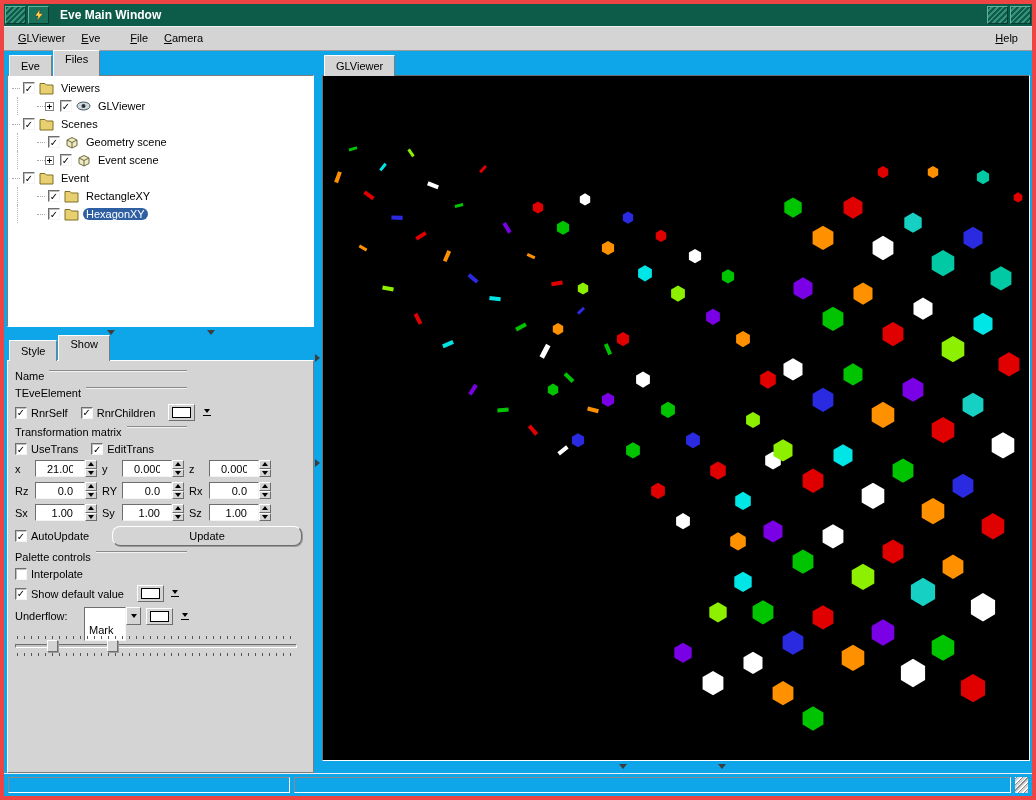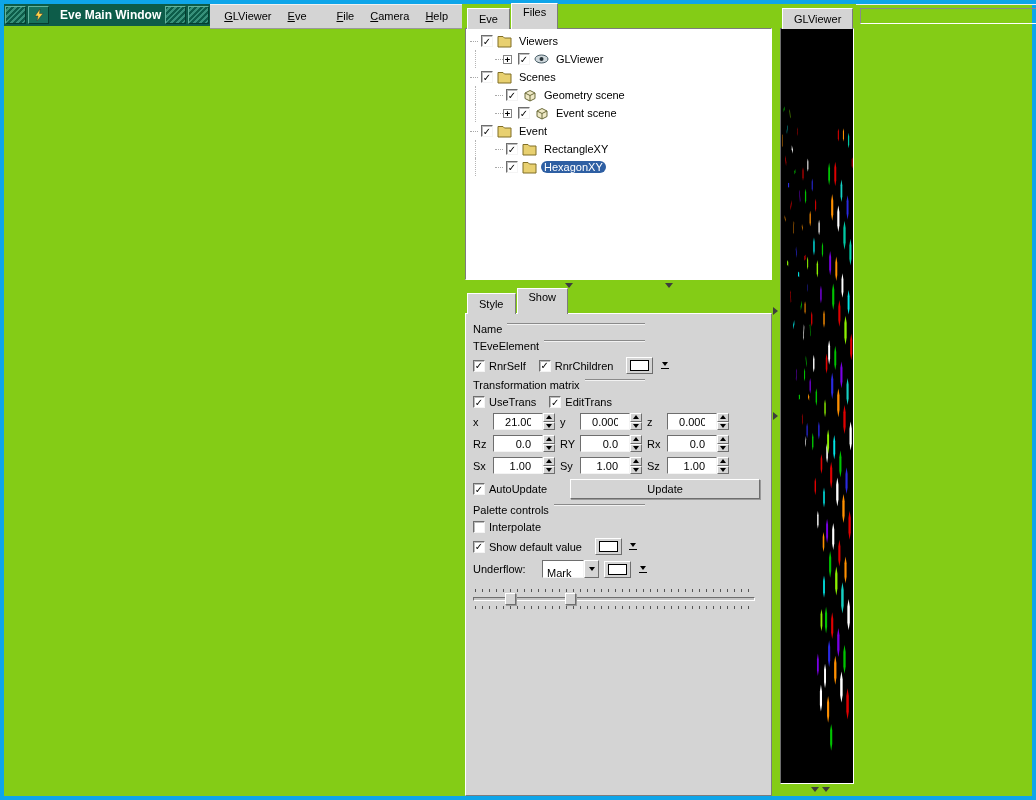--- a/index.html
+++ b/index.html
@@ -5,8 +5,8 @@
   html,body{margin:0;padding:0;width:1036px;height:800px;overflow:hidden;background:#000;
     font-family:"Liberation Sans","DejaVu Sans",sans-serif;font-size:11px;color:#000;}
   *{box-sizing:border-box;}
-  .frame{position:absolute;inset:0;border:4px solid #0ea5e9;background:#84cc16;
-    display:flex;flex-direction:row;}
+  .frame{position:absolute;inset:0;border:4px solid #ef4444;background:#0ea5e9;
+    display:flex;flex-direction:column;}
   
   .titlebar{height:22px;background:#0d5c49;display:flex;align-items:center;gap:2px;padding:1px 1px;flex:0 0 auto;}
   .tb-btn{width:21px;height:18px;border:1px solid;border-color:#63b39d #063d2f #063d2f #63b39d;

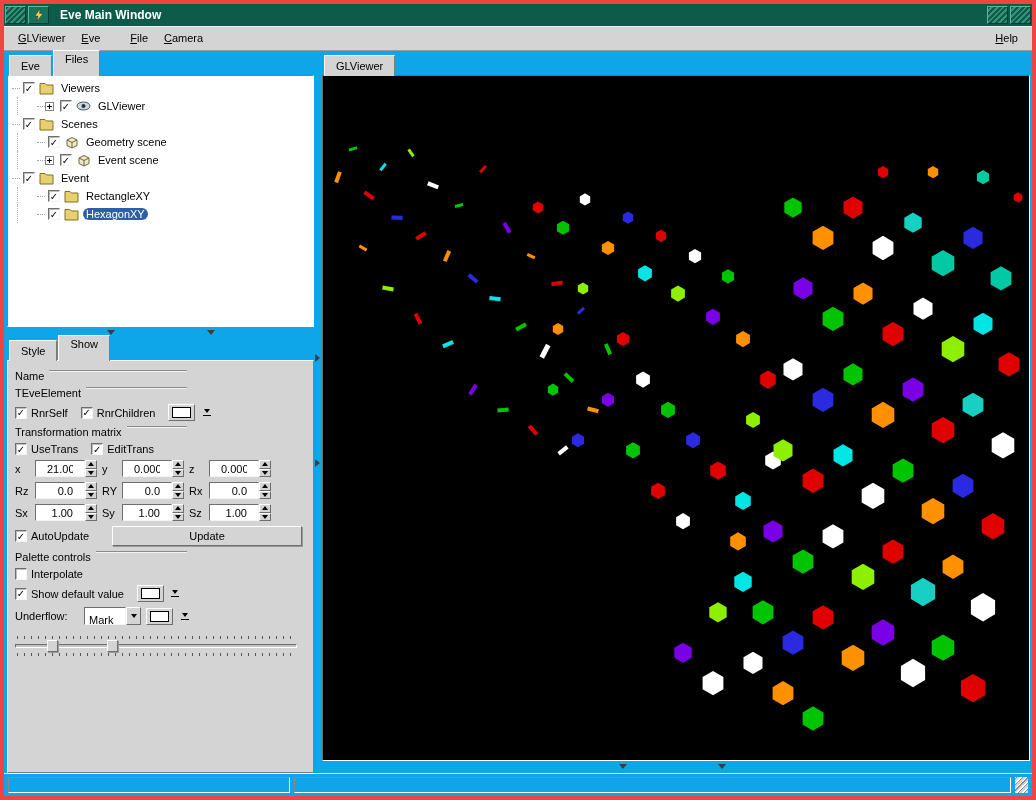--- a/index.html
+++ b/index.html
@@ -71,7 +71,7 @@
   .ne-lbl{width:15px;flex:0 0 auto;}
   .btn{height:20px;background:#d4d4d4;border:1px solid;border-color:#fff #6e6e6e #6e6e6e #fff;
     box-shadow:1px 1px 0 #9a9a9a;font:11px "Liberation Sans","DejaVu Sans",sans-serif;}
-  .update{flex:1;margin-left:10px;margin-right:4px;}
+  .update{flex:1;margin-left:10px;margin-right:4px;border-radius:8px;}
   .colorsel{width:27px;height:17px;border:1px solid;border-color:#fff #6e6e6e #6e6e6e #fff;background:#d4d4d4;
     display:inline-flex;align-items:center;justify-content:center;flex:0 0 auto;}
   .swatch{width:19px;height:11px;border:1px solid #000;background:#fff;}

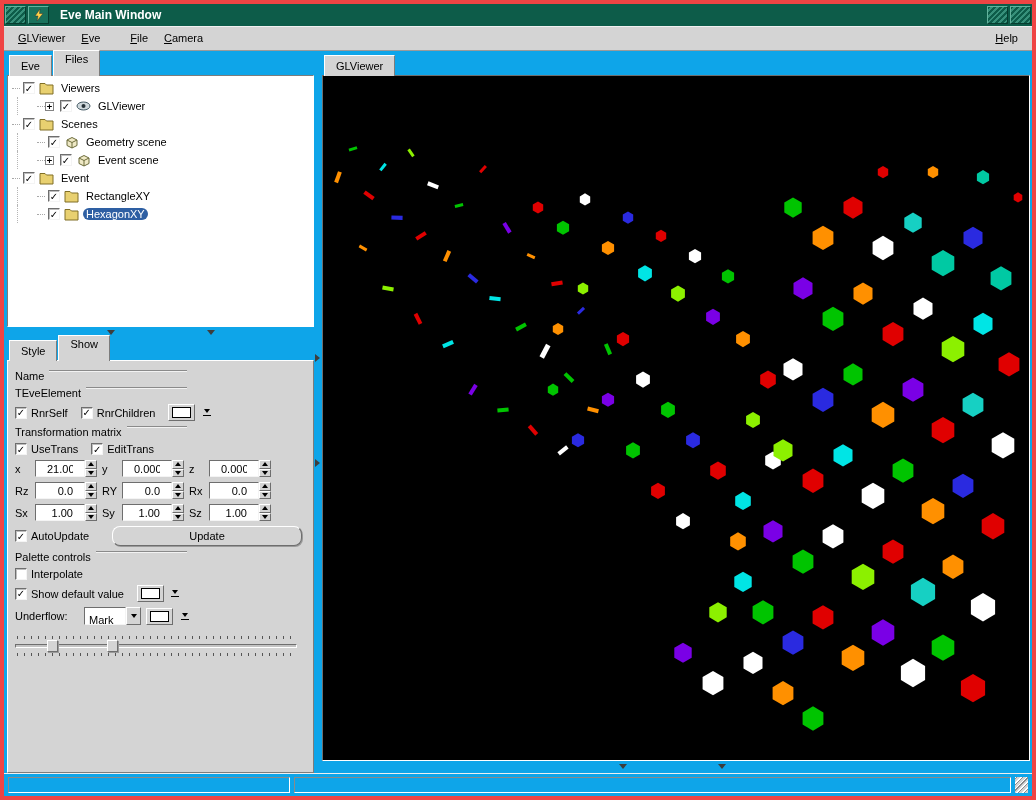--- a/index.html
+++ b/index.html
@@ -78,7 +78,7 @@
   .colarrow{width:13px;height:17px;display:inline-flex;flex-direction:column;align-items:center;justify-content:center;gap:2px;flex:0 0 auto;}
   .colarrow .bar{width:8px;height:1px;background:#000;}
   .combo{display:inline-flex;height:18px;flex:0 0 auto;}
-  .combo-val{width:42px;background:#fff;border:1px solid;border-color:#6e6e6e #f4f4f4 #f4f4f4 #6e6e6e;padding:6px 4px;}
+  .combo-val{width:42px;background:#fff;border:1px solid;border-color:#6e6e6e #f4f4f4 #f4f4f4 #6e6e6e;padding:16px 4px;}
   .combo-btn{width:15px;background:#d4d4d4;border:1px solid;border-color:#fff #6e6e6e #6e6e6e #fff;
     display:flex;align-items:center;justify-content:center;}
   .fld-lbl{width:64px;flex:0 0 auto;}

